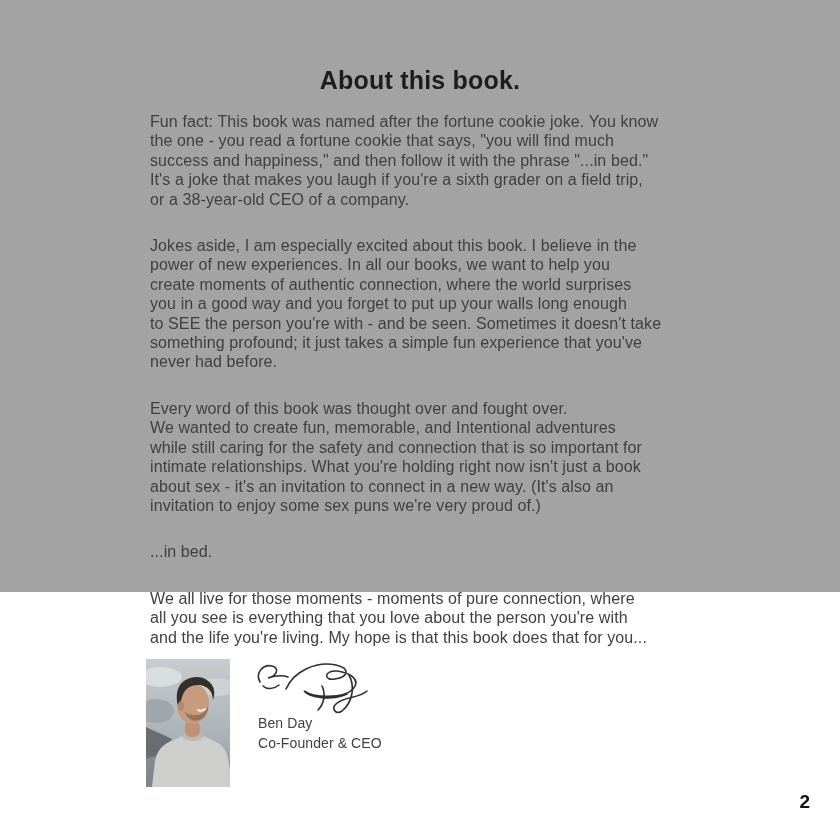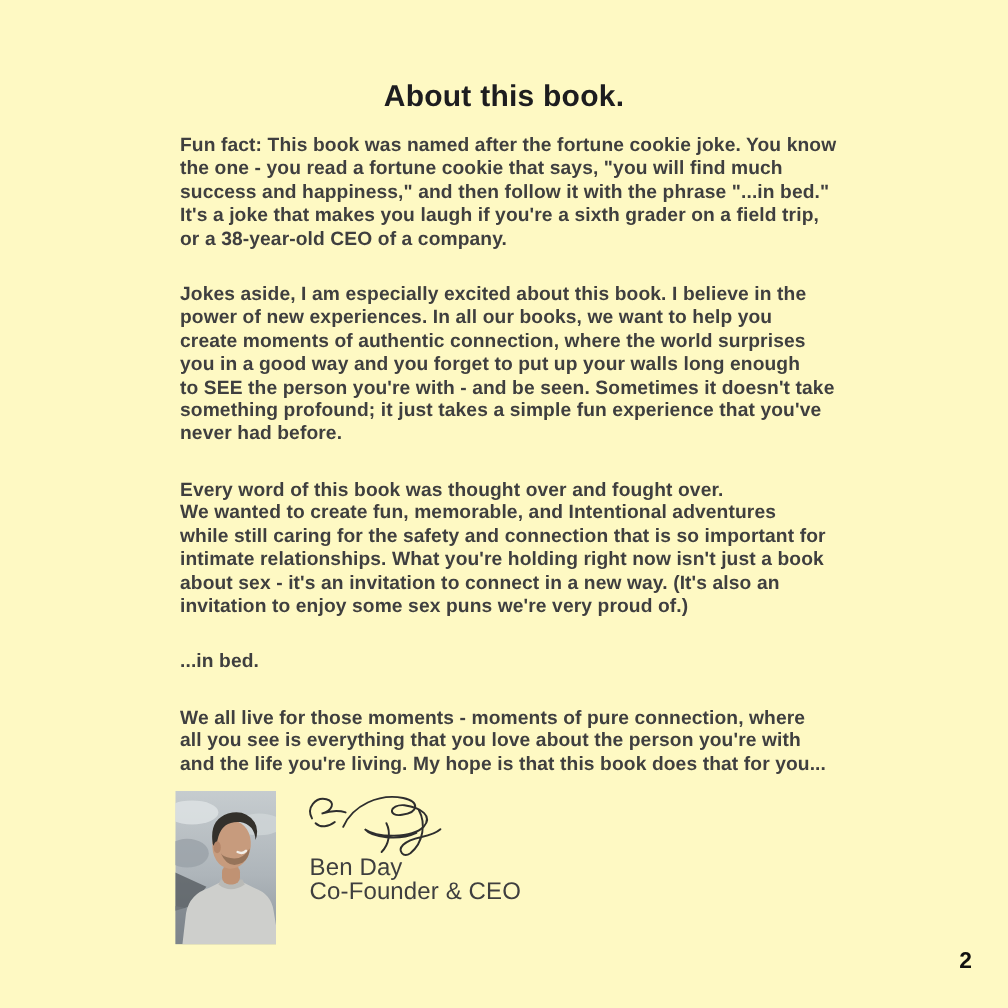--- a/index.html
+++ b/index.html
@@ -11,8 +11,8 @@
   }
   .page {
     position: relative;
-    width: 840px; height: 840px;
-    background: #fef9c3;
+    width: 840px; height: 592px;
+    background: #a3a3a3;
   }
   .page-title {
     position: absolute;

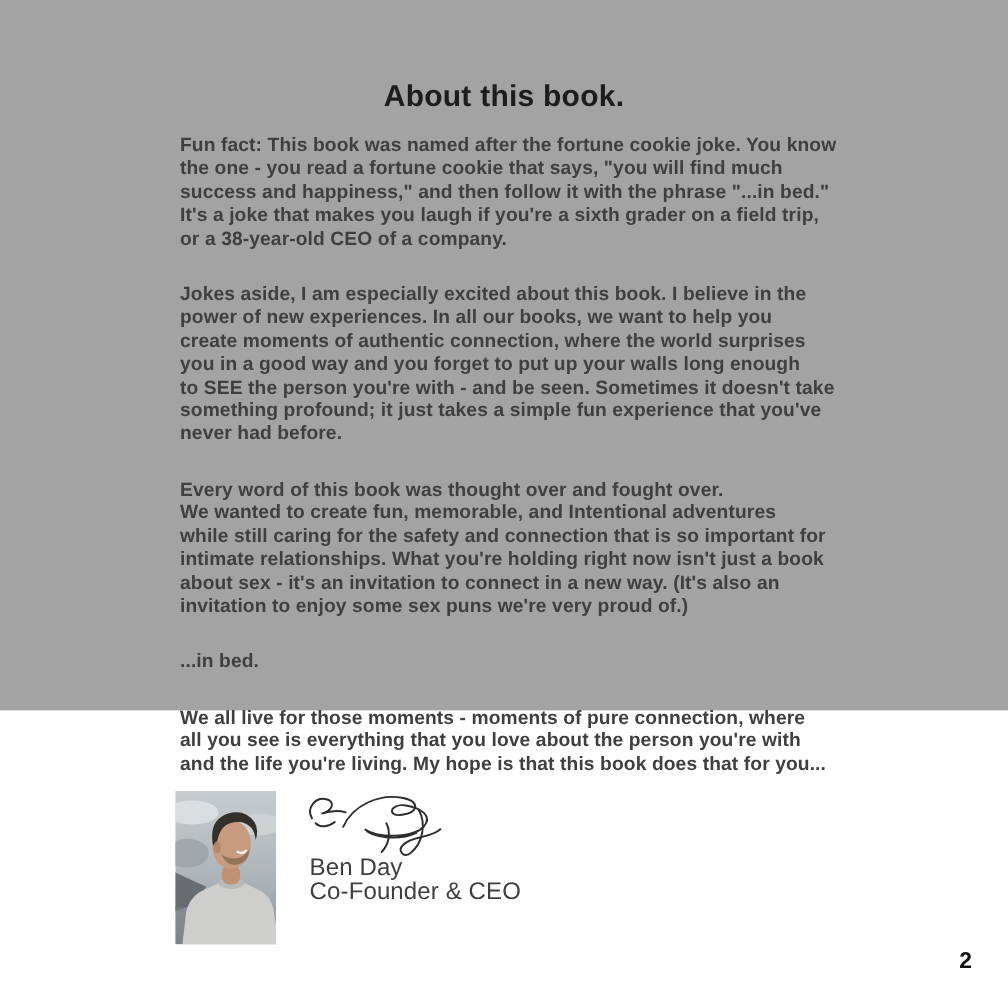--- a/index.html
+++ b/index.html
@@ -34,7 +34,6 @@
   .para {
     white-space: pre-line;
     margin: 0 0 27px 0;
-    font-weight: bold;
   }
   .author-block {
     position: absolute;

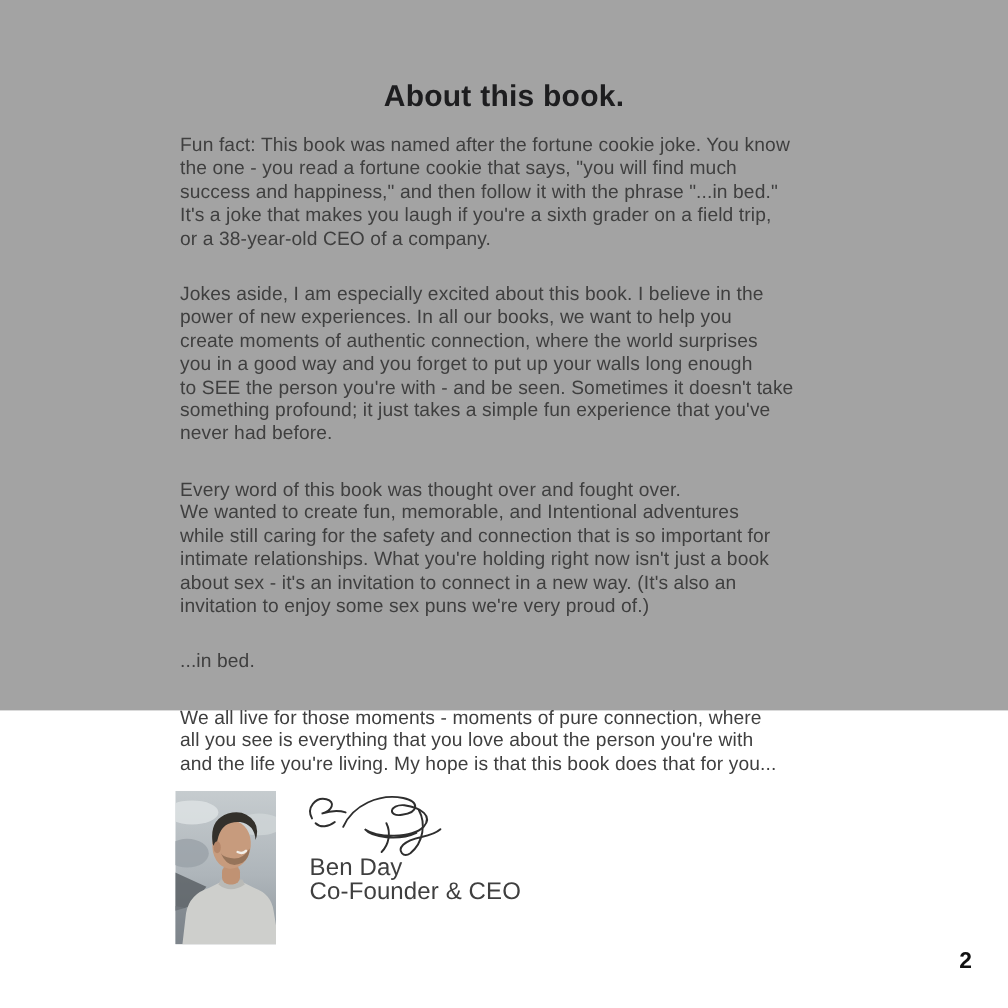--- a/index.html
+++ b/index.html
@@ -55,7 +55,7 @@
   .author-caption {
     position: absolute;
     top: 56px; left: 112px;
-    font-size: 20px;
+    font-size: 14px;
     line-height: 19.5px;
     color: #3f3f3f;
     letter-spacing: 0.1px;

